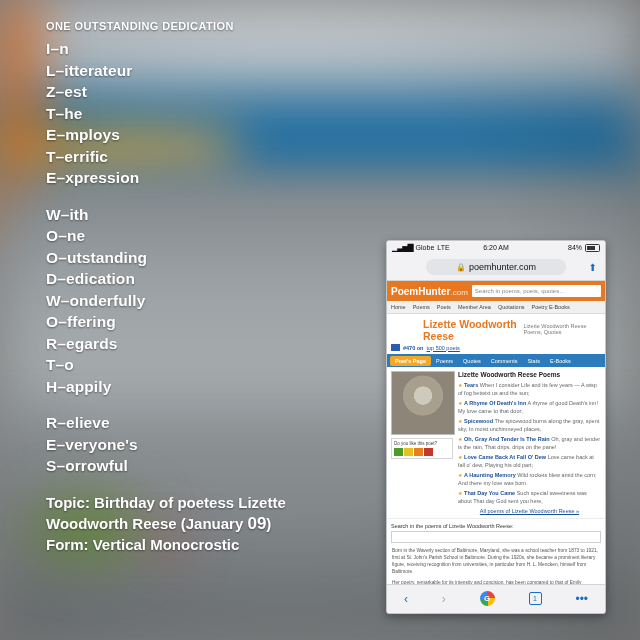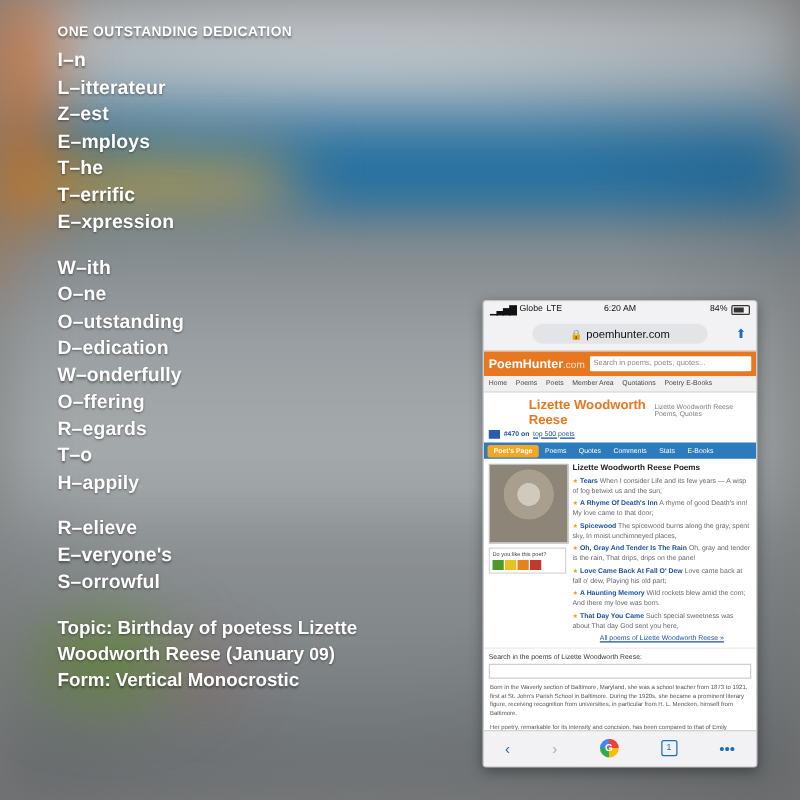--- a/index.html
+++ b/index.html
@@ -131,8 +131,8 @@
     <div class="line">I–n</div>
     <div class="line">L–itterateur</div>
     <div class="line">Z–est</div>
+    <div class="line">T–he</div>
     <div class="line">E–mploys</div>
-    <div class="line">T–he</div>
     <div class="line">T–errific</div>
     <div class="line">E–xpression</div>
   </div>

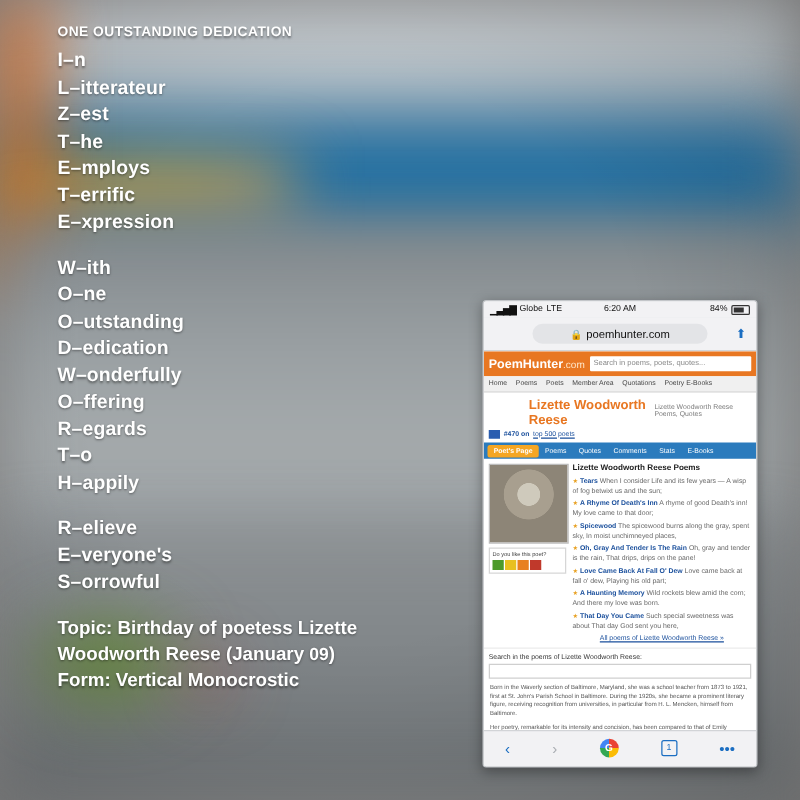--- a/index.html
+++ b/index.html
@@ -38,7 +38,7 @@
   #poem .line{font-size:15.5px;font-weight:bold;line-height:21.5px;letter-spacing:.1px;}
   #poem .gap{height:15px;}
   #poem .meta{font-size:15px;font-weight:bold;line-height:21px;}
-  #poem .small{font-size:14px;margin-top:48px;}
+  #poem .small{font-size:17px;margin-top:48px;}
 
   
   #phone{position:absolute;left:386px;top:240px;width:218px;height:372px;

